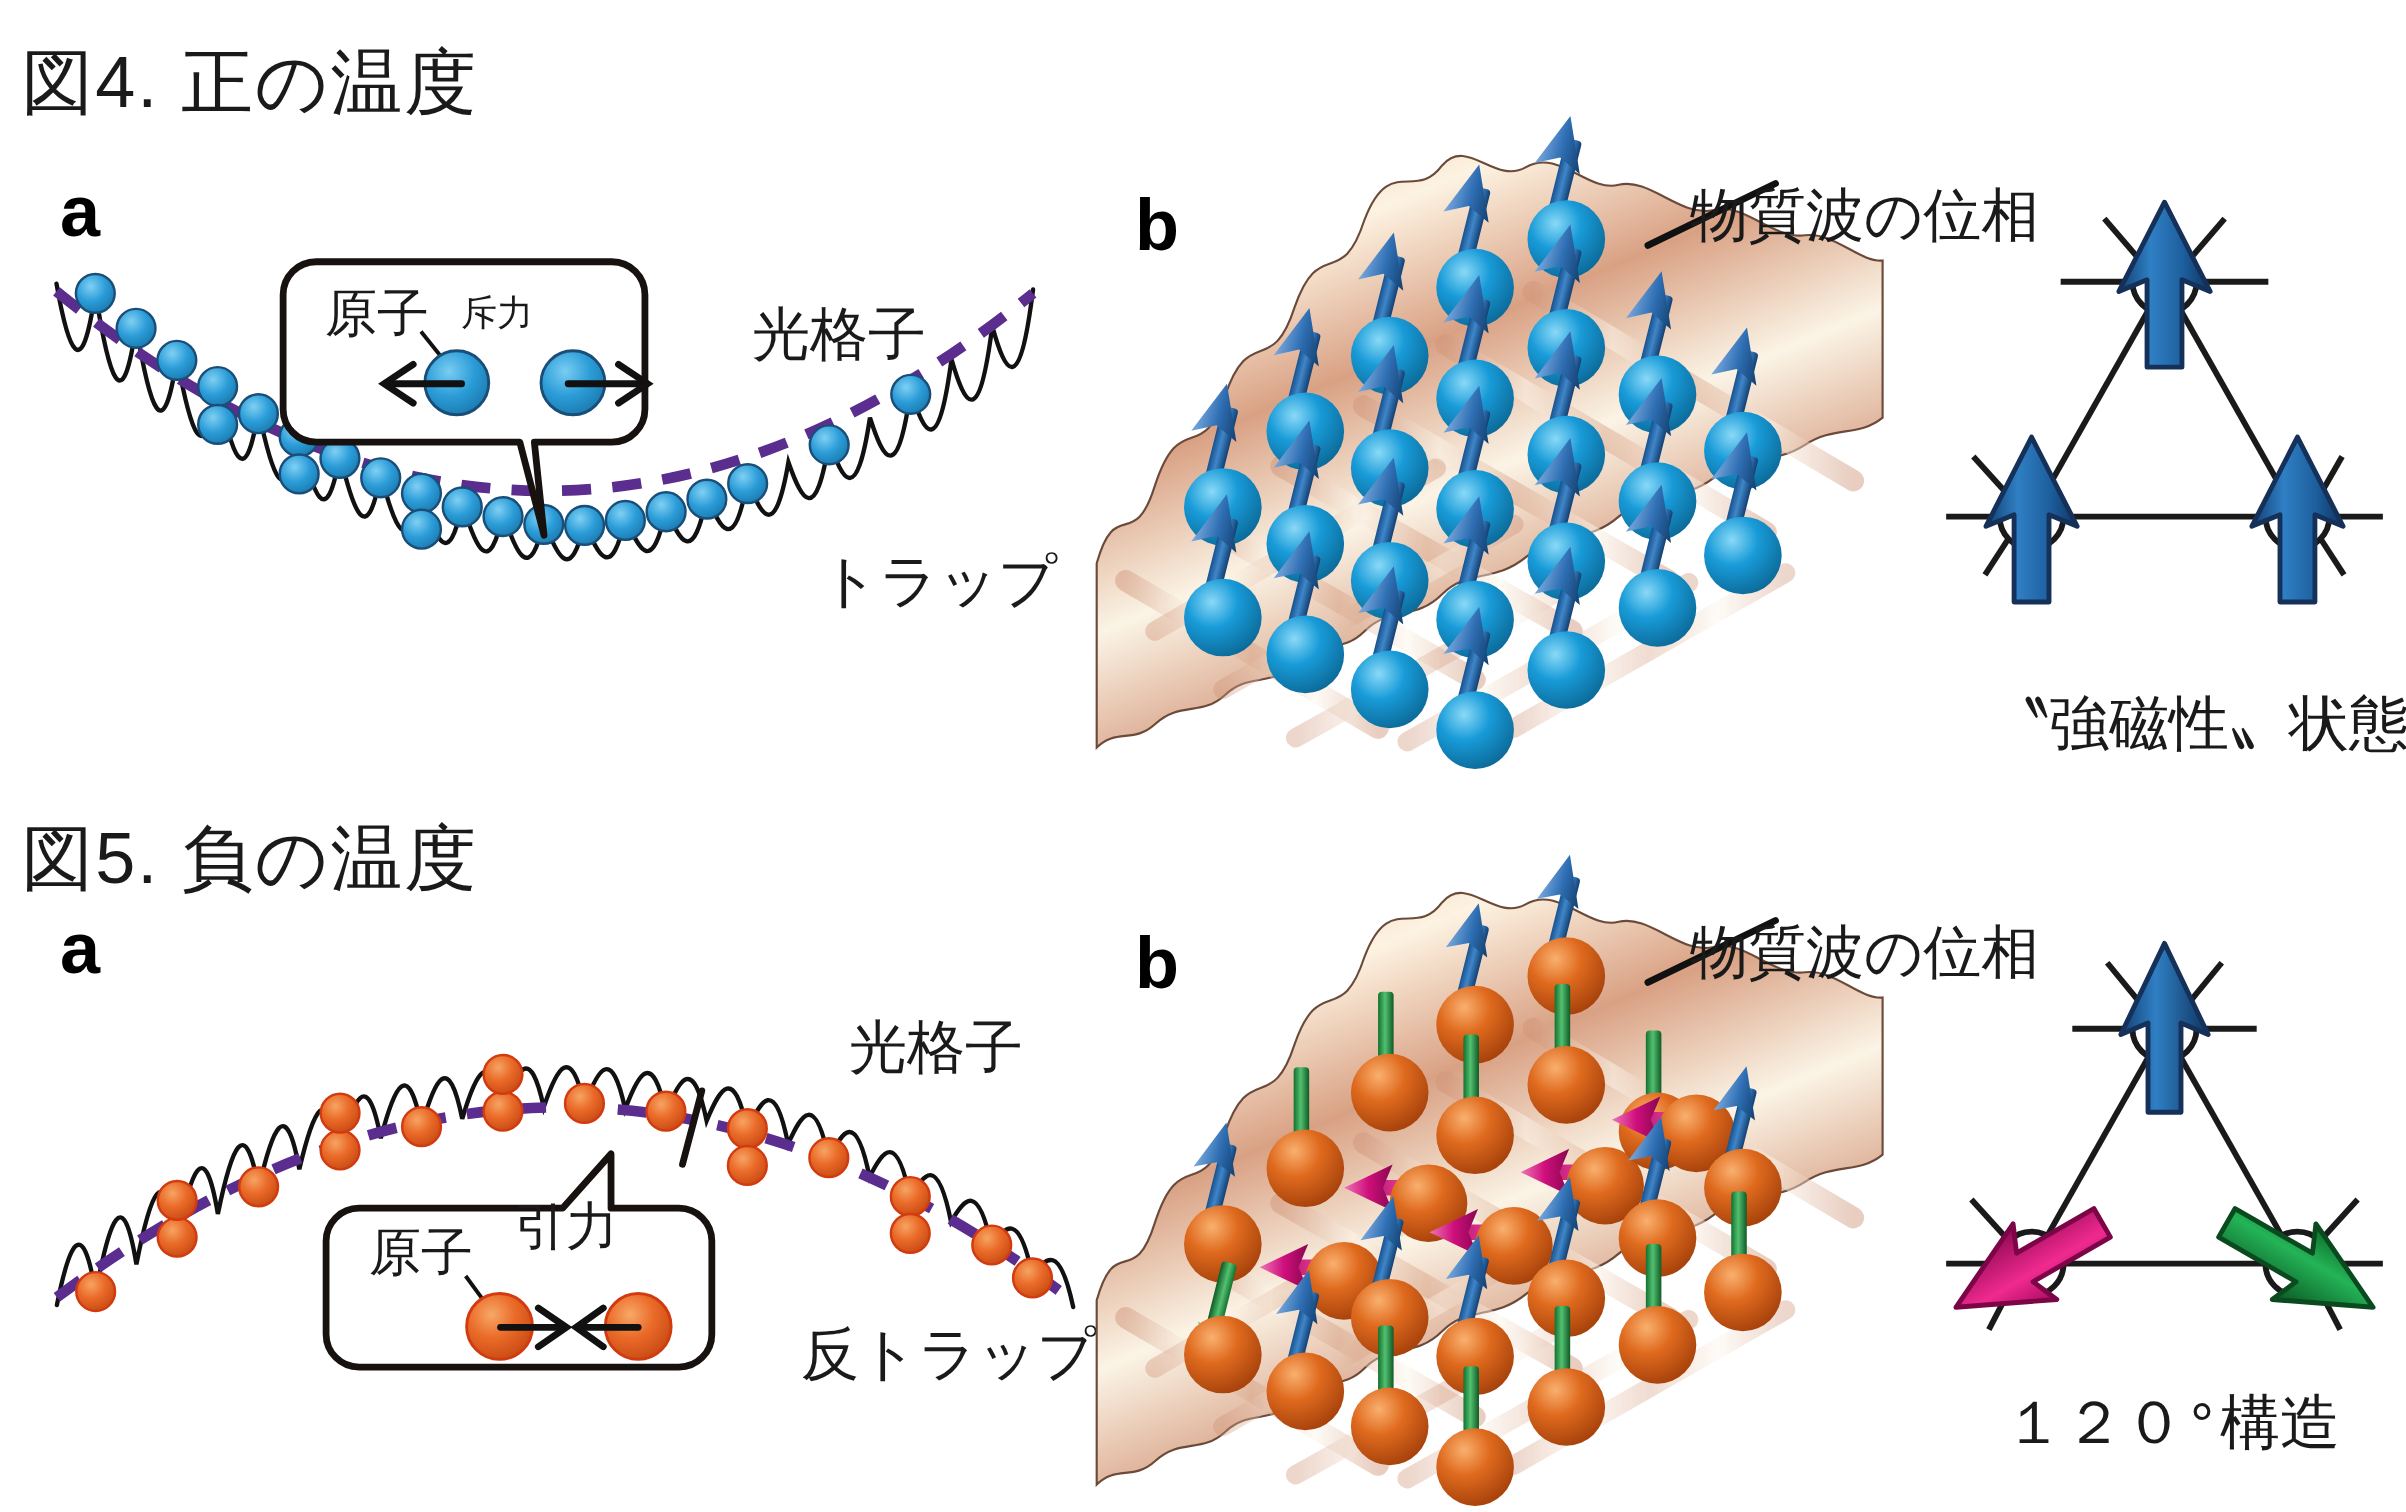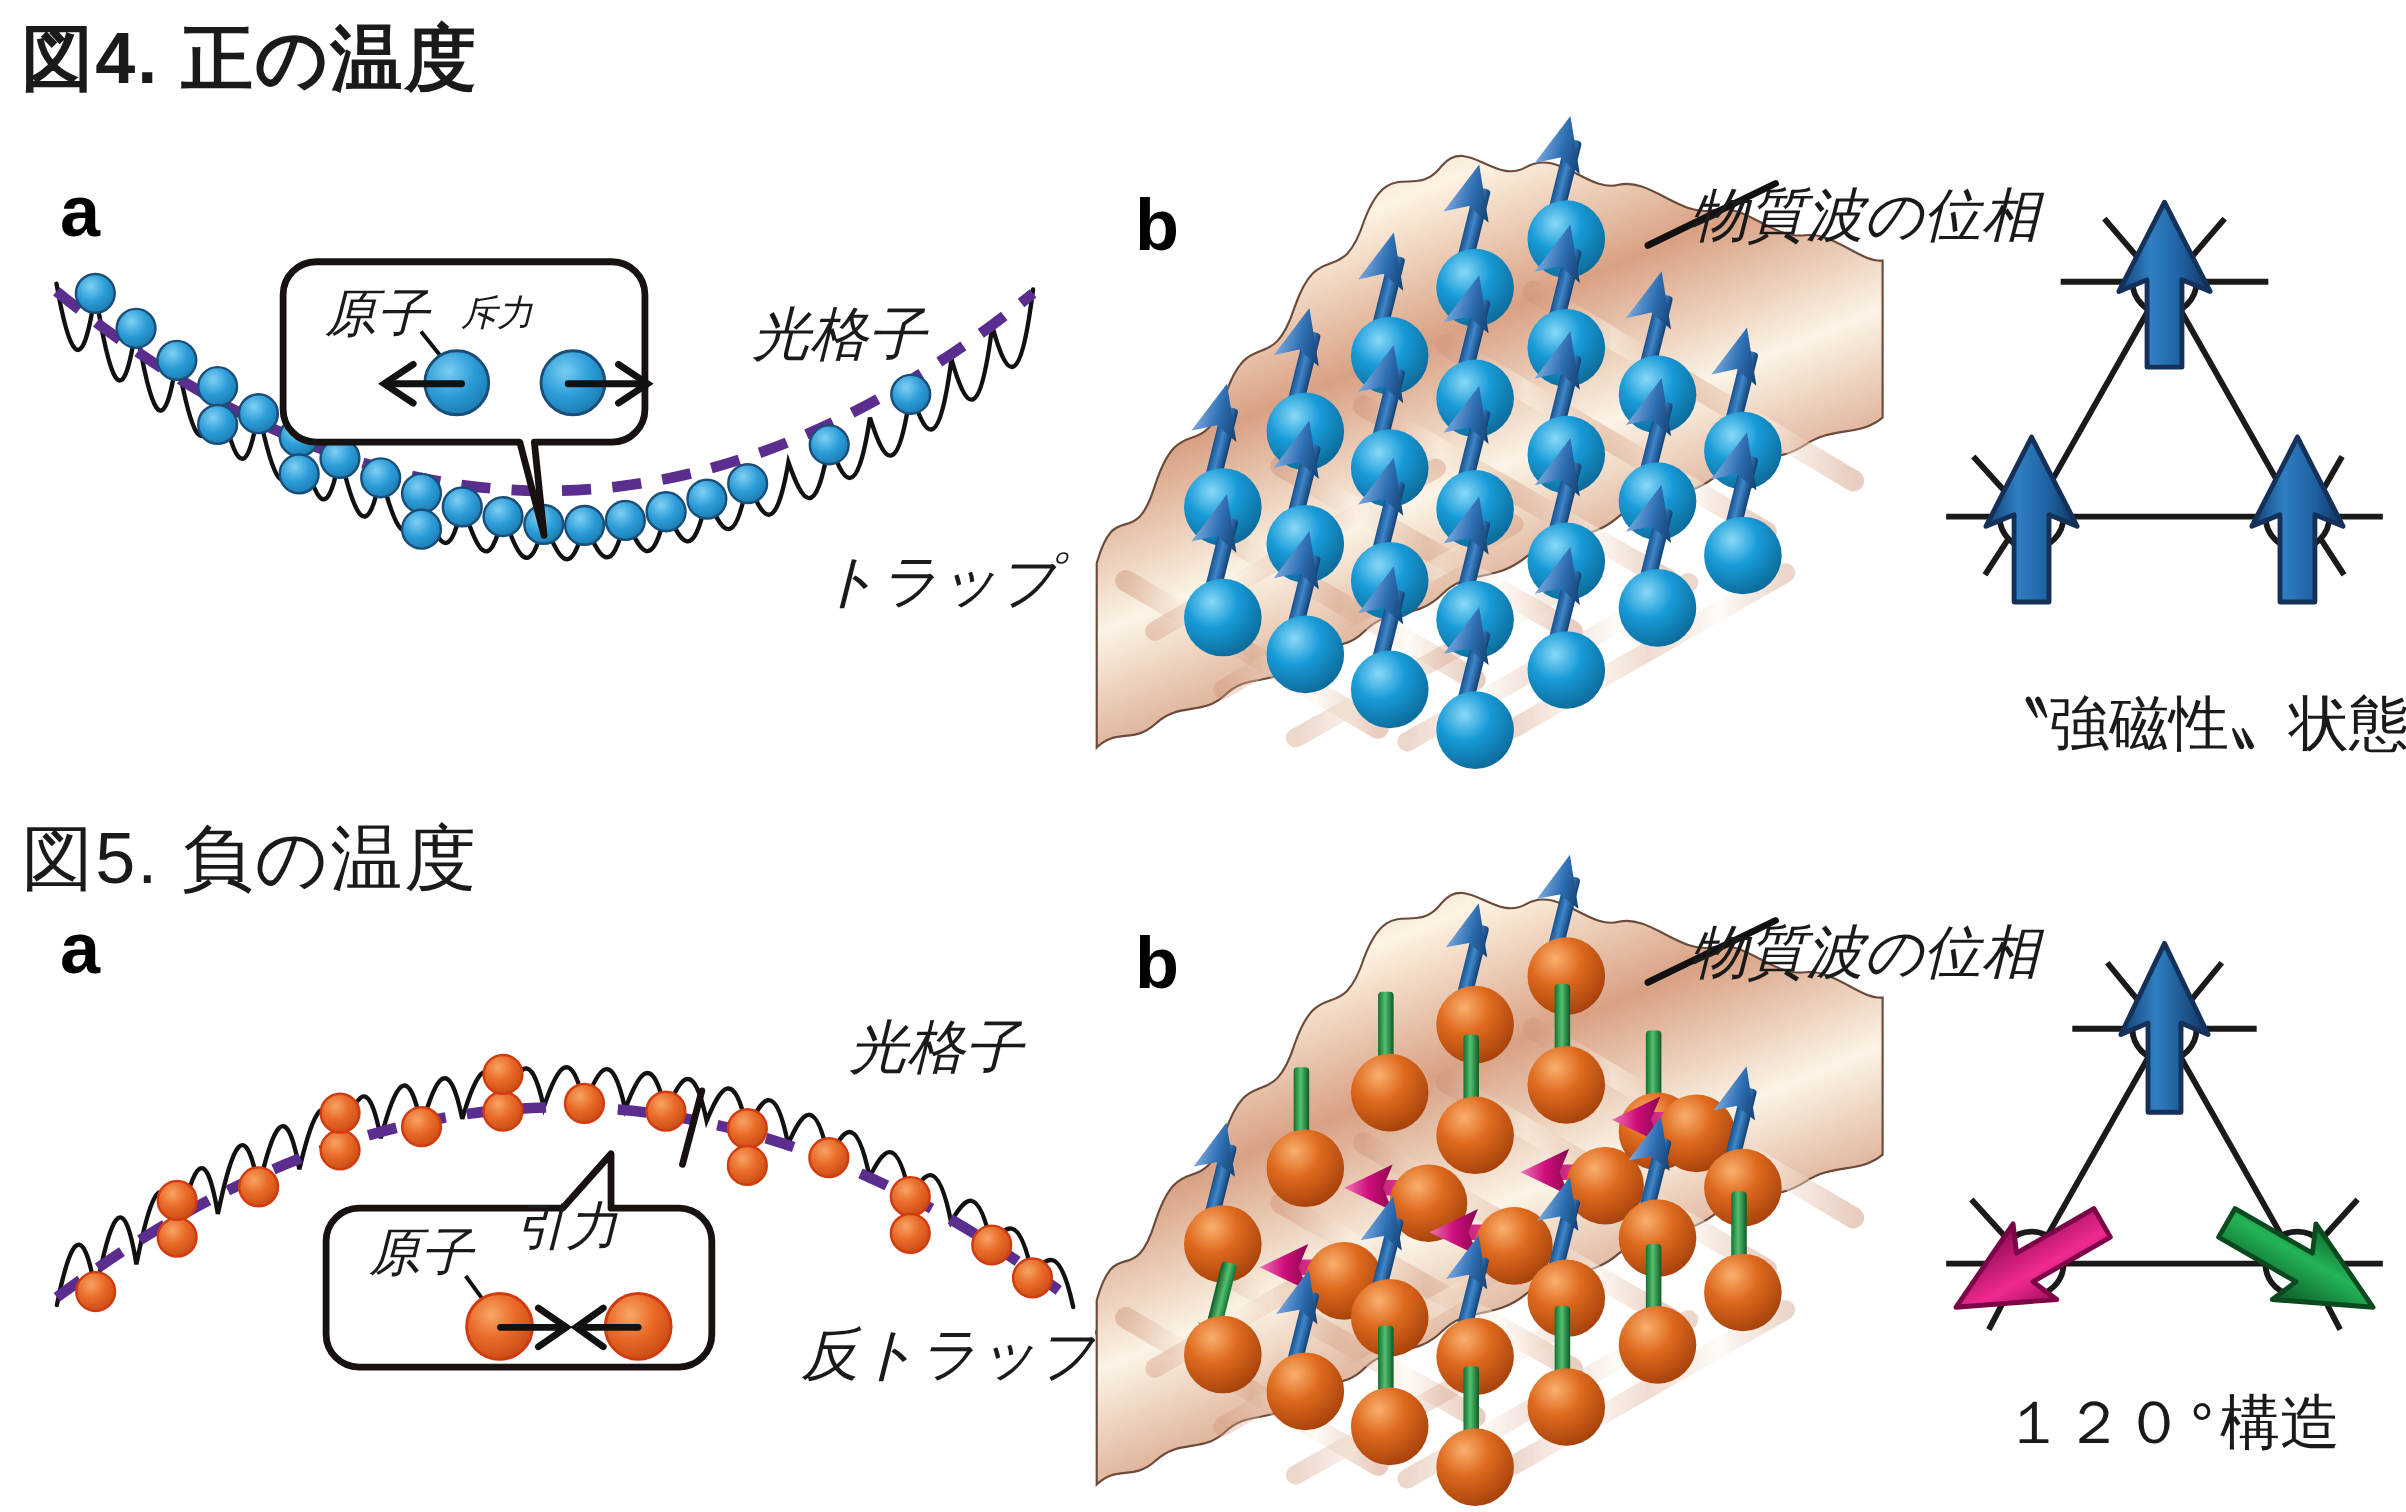--- a/index.html
+++ b/index.html
@@ -13,7 +13,7 @@
     position:absolute;font-size:72px;font-weight:400;letter-spacing:1.9px;
     color:#1a1a1a;white-space:nowrap;
   }
-  #fig4-title{left:21.3px;top:11px;font-weight:bold;}
+  #fig4-title{left:21.3px;top:35px;}
   #fig5-title{left:21.3px;top:767px;margin-top:44px;}
 
   .panel-letter{

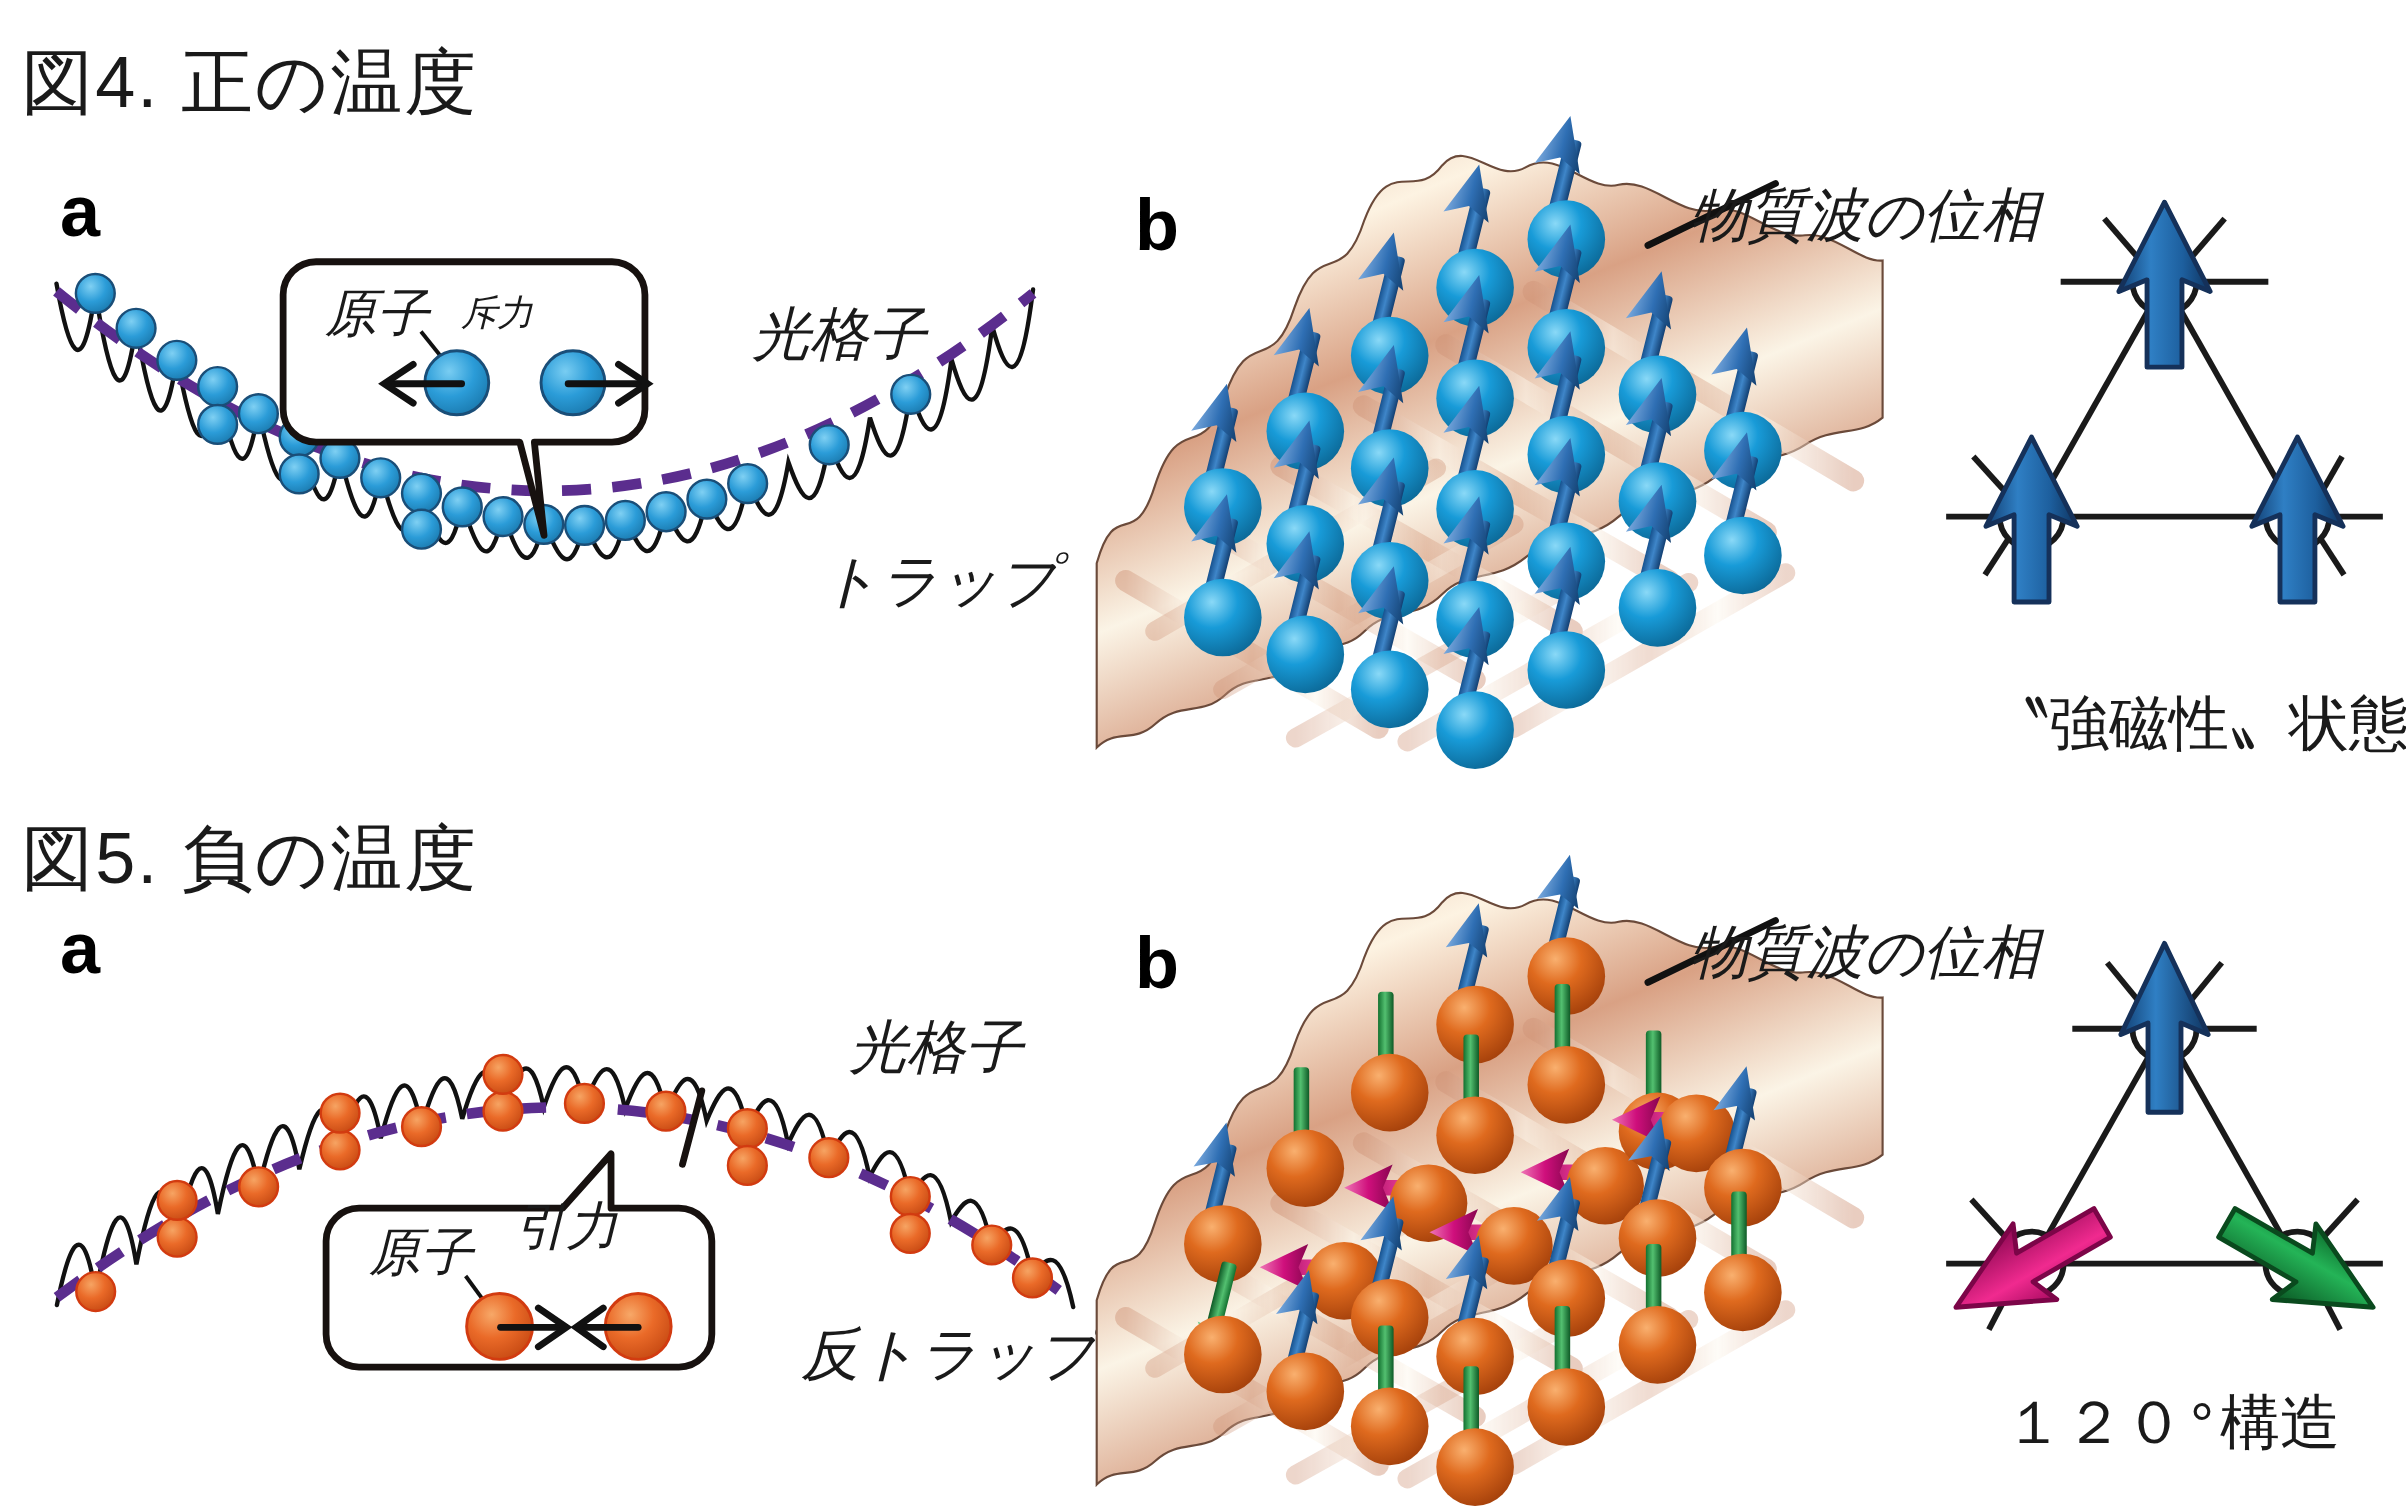--- a/index.html
+++ b/index.html
@@ -22,7 +22,6 @@
   .jp-label{
     position:absolute;font-size:58px;white-space:nowrap;color:#1a1a1a;
     font-family:"Liberation Sans","DejaVu Sans",sans-serif;
-    font-style:italic;
   }
   .caption-center{
     position:absolute;font-size:60px;white-space:nowrap;color:#1a1a1a;

